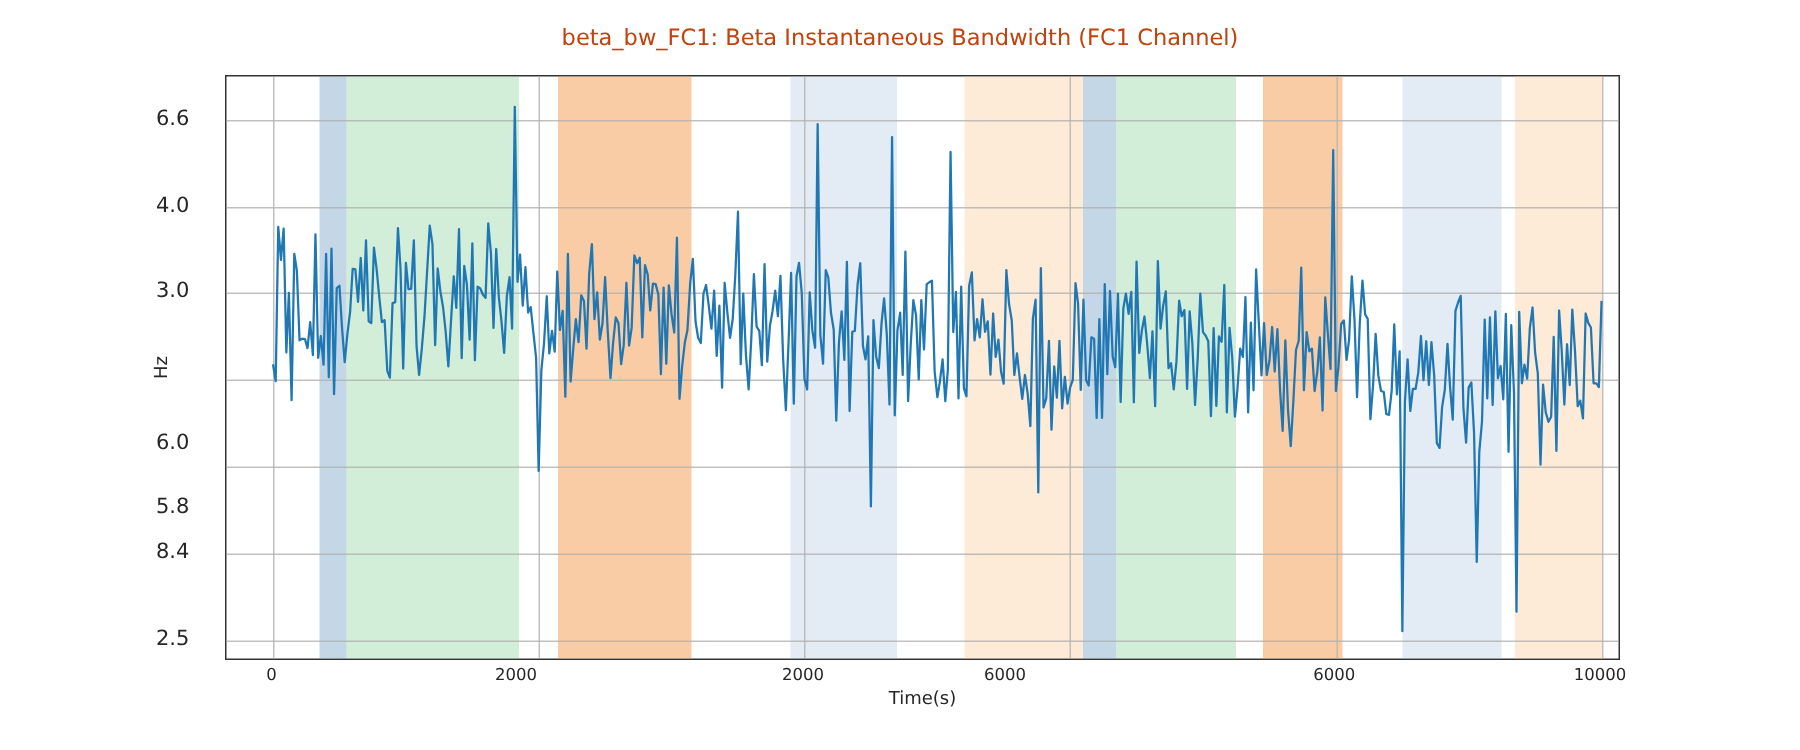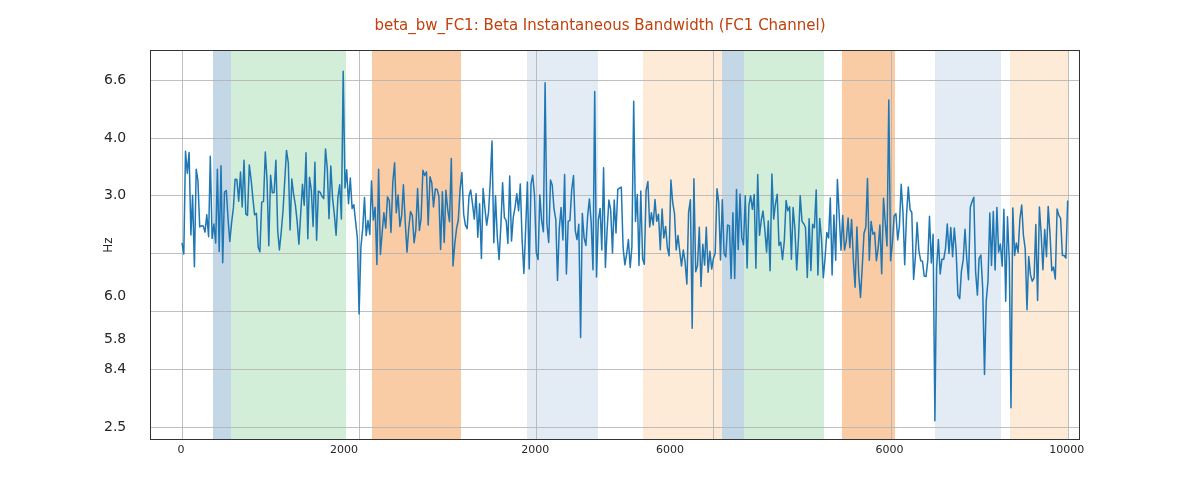--- a/index.html
+++ b/index.html
@@ -141,6 +141,7 @@
       </svg>
     </div>
 
+  <div class="xlabel">Time(s)</div>
 
   <div id="tick-layer">
       <div class="xtick-label" style="left: 181px;">0</div>

